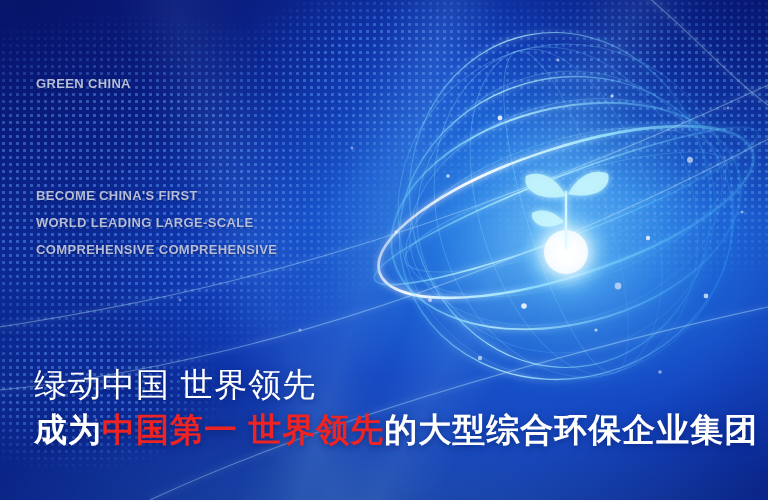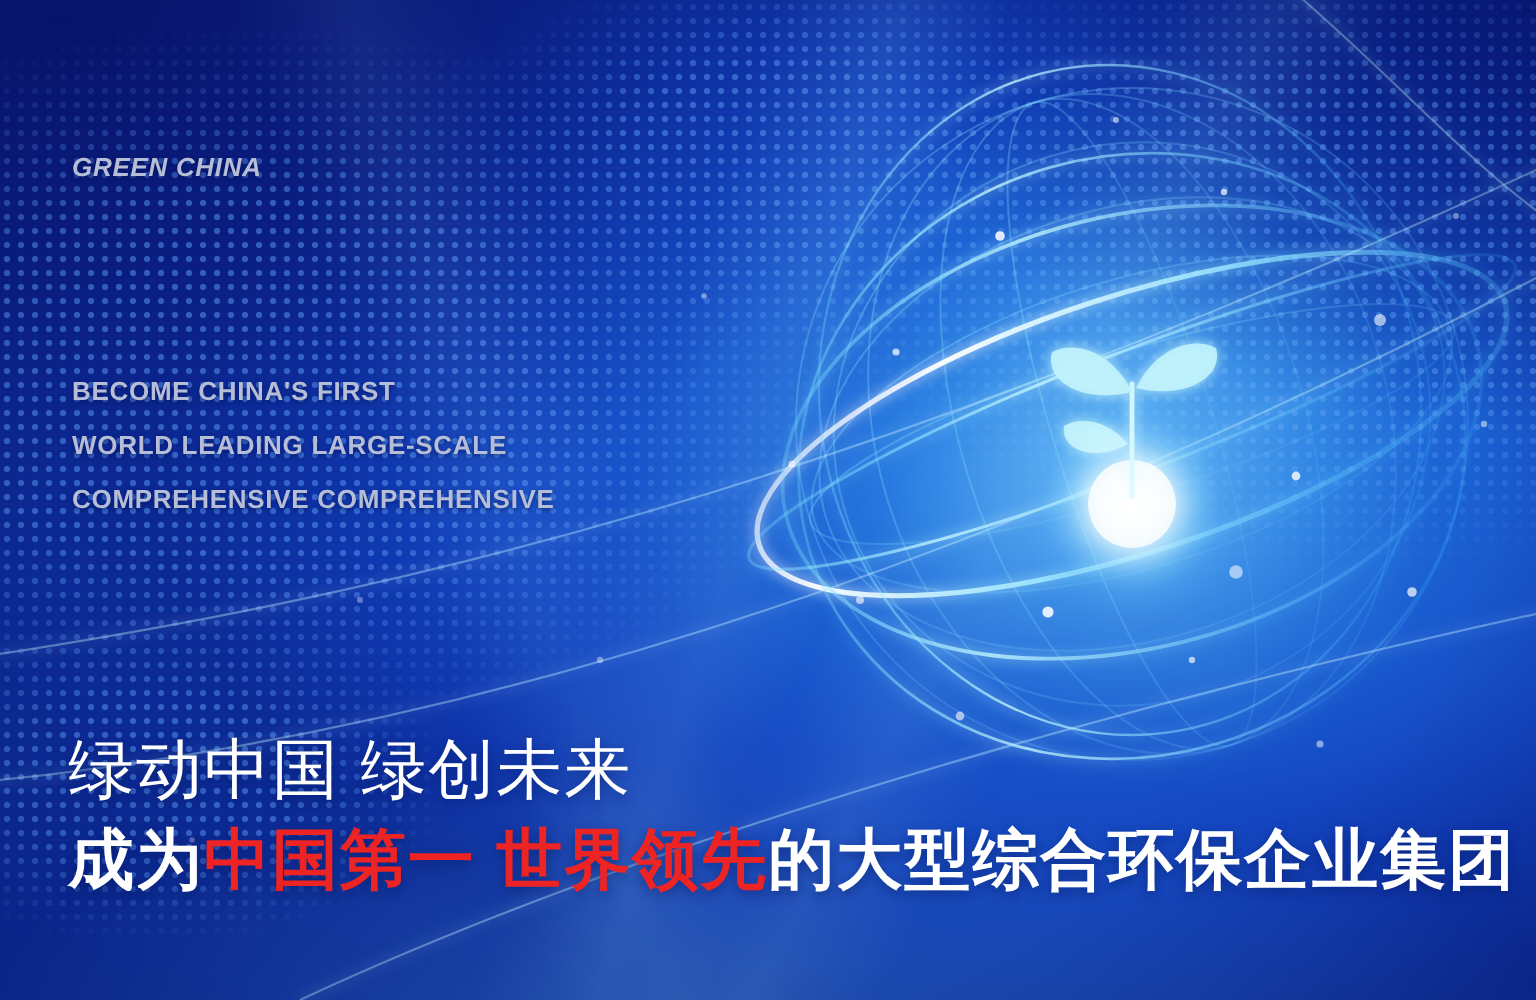--- a/index.html
+++ b/index.html
@@ -62,7 +62,7 @@
   .eng{position:absolute;left:36px;color:#b6bdd6;font-weight:bold;
        letter-spacing:.35px;font-size:13px;text-shadow:0 1px 2px rgba(4,18,80,.55);}
   #tagline-top{top:70px;}
-  #tagline-top .eng-line{line-height:28px;font-style:italic;}
+  #tagline-top .eng-line{line-height:28px;}
   #tagline-main{top:182px;}
   #tagline-main .eng-line{line-height:27px;}
 

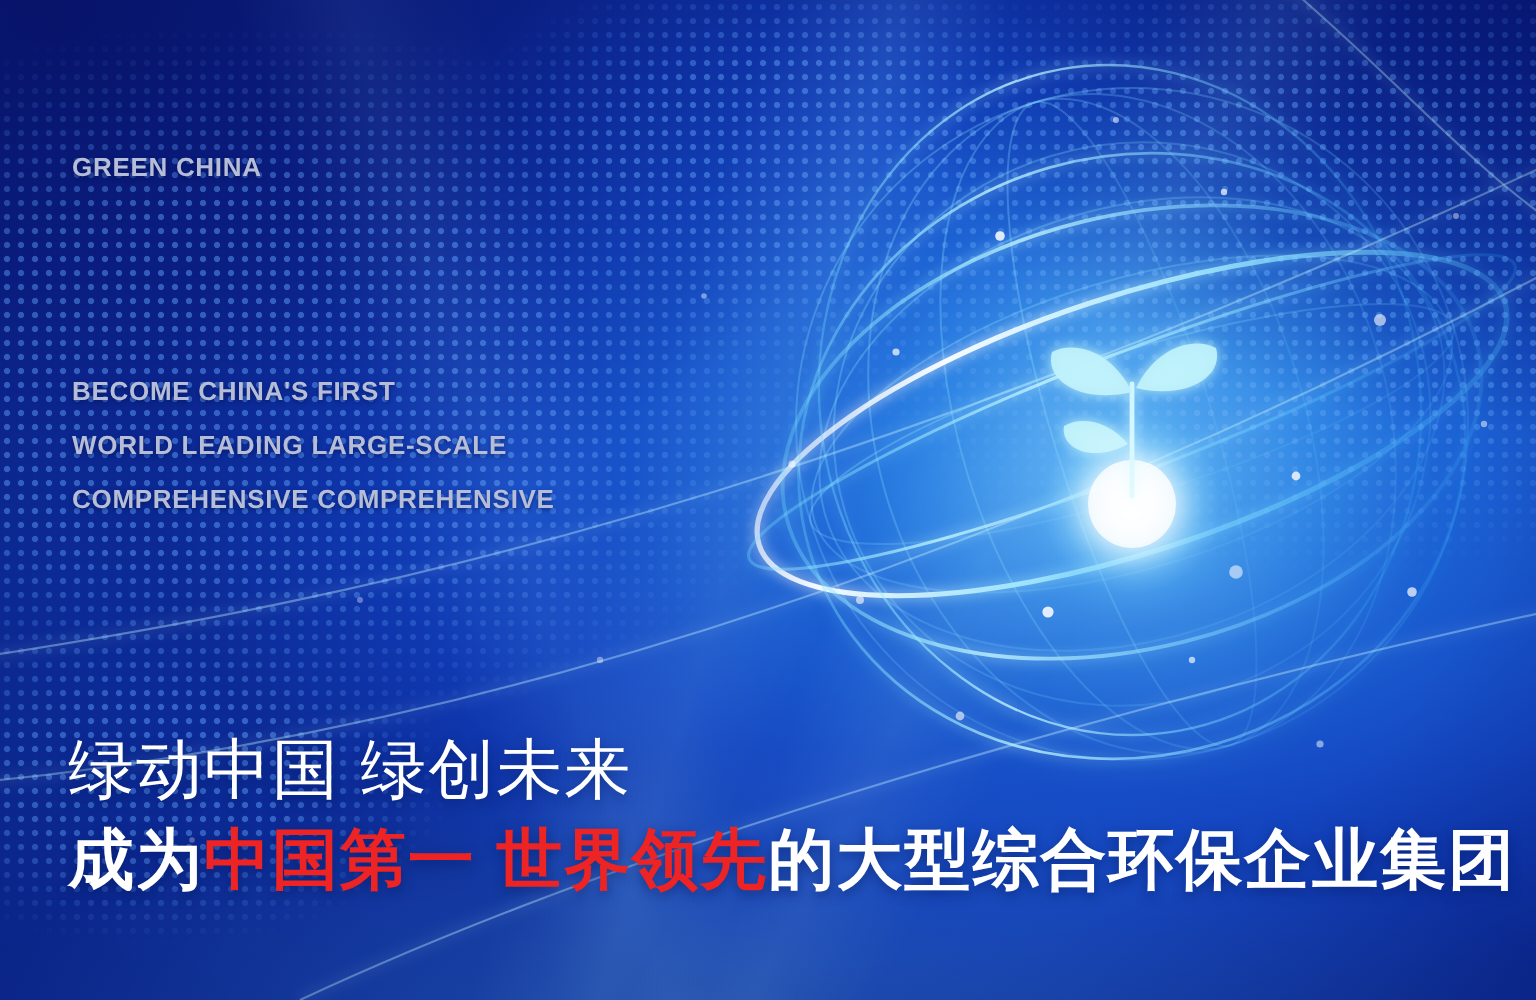--- a/index.html
+++ b/index.html
@@ -202,7 +202,7 @@
   </div>
 
   <div id="headline">
-    <div class="zh-line l1">绿动中国 绿创未来</div>
+    <div class="zh-line l1">绿动中国 世界领先</div>
     <div class="zh-line l2"><span>成为</span><span class="zh-accent">中国第一 世界领先</span><span>的大型综合环保企业集团</span></div>
   </div>
 

